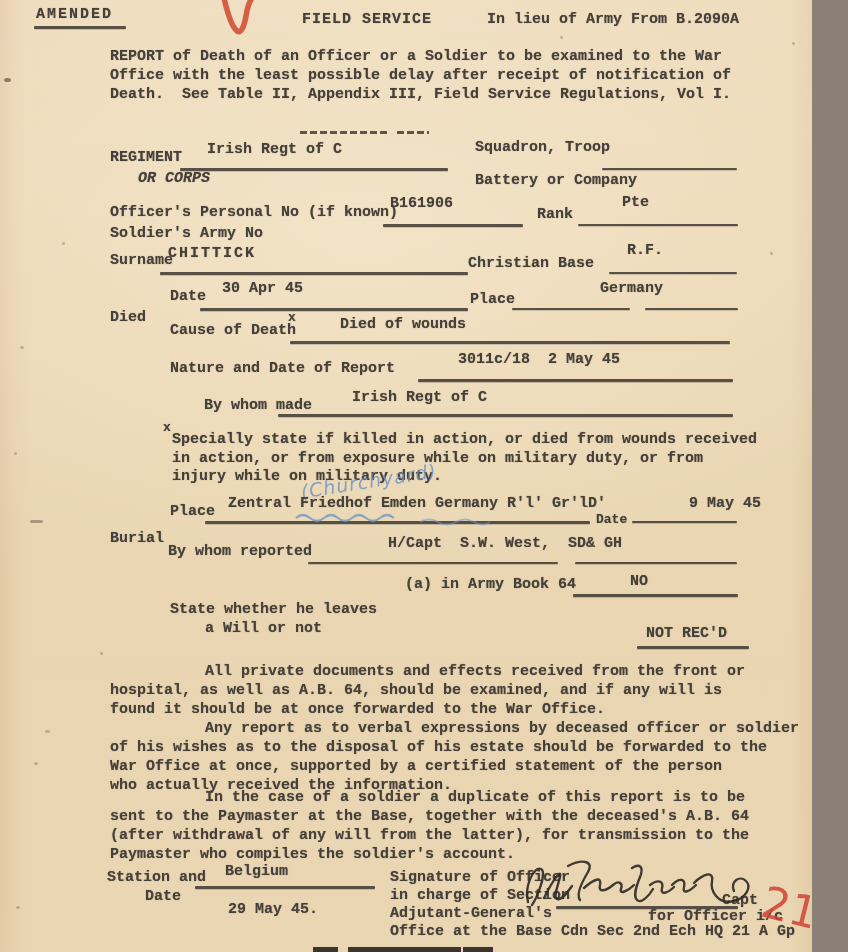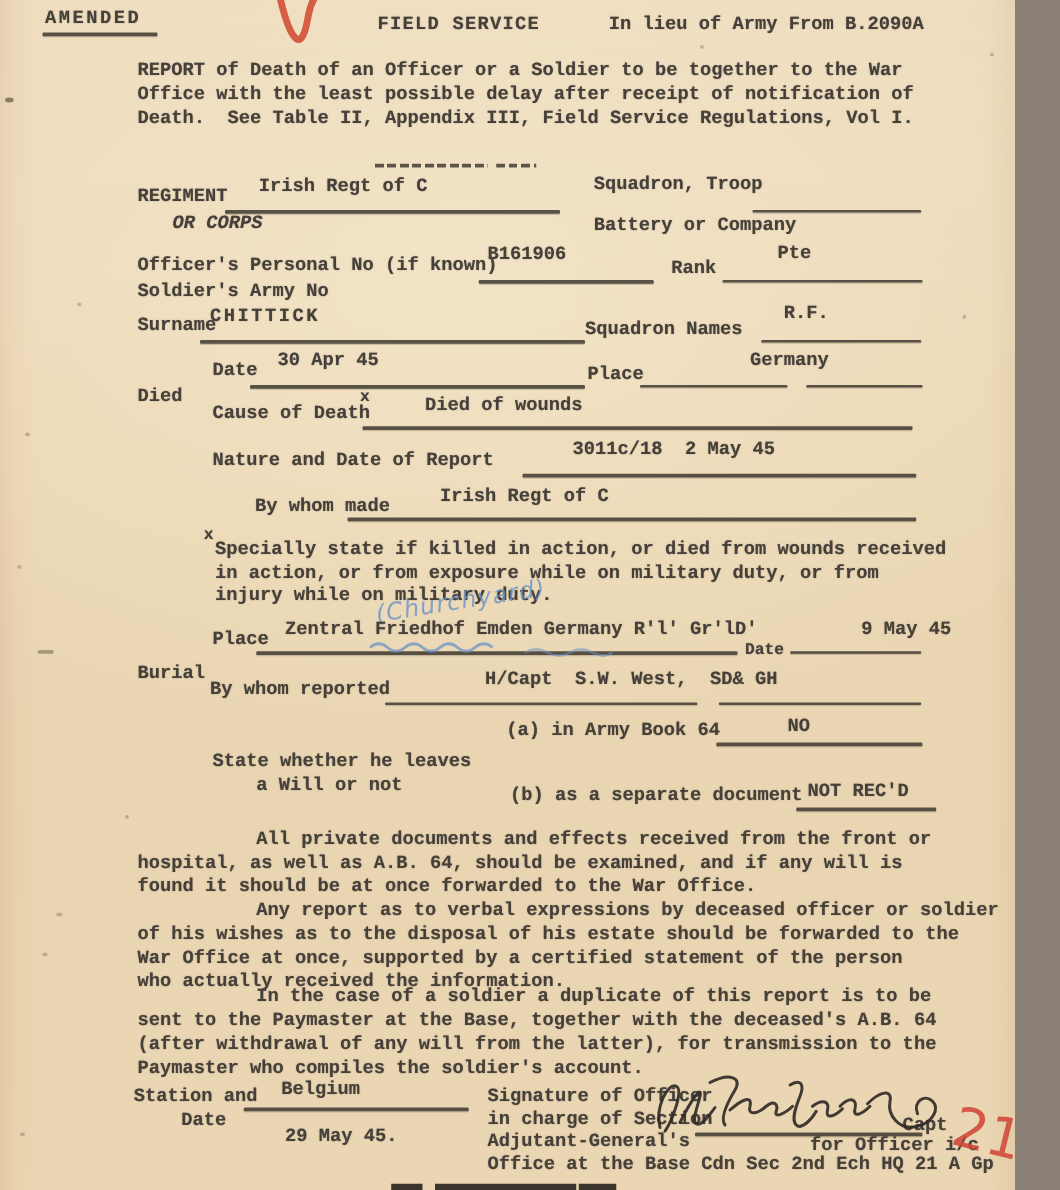--- a/index.html
+++ b/index.html
@@ -46,7 +46,7 @@
   <div class="t" style="left:302px;top:11px;letter-spacing:1px;">FIELD SERVICE</div>
   <div class="t" style="left:487px;top:11px;">In lieu of Army From B.2090A</div>
 
-  <div class="t" style="left:110px;top:48px;">REPORT of Death of an Officer or a Soldier to be together to the War</div>
+  <div class="t" style="left:110px;top:48px;">REPORT of Death of an Officer or a Soldier to be examined to the War</div>
   <div class="t" style="left:110px;top:67px;">Office with the least possible delay after receipt of notification of</div>
   <div class="t" style="left:110px;top:86px;">Death.  See Table II, Appendix III, Field Service Regulations, Vol I.</div>
 

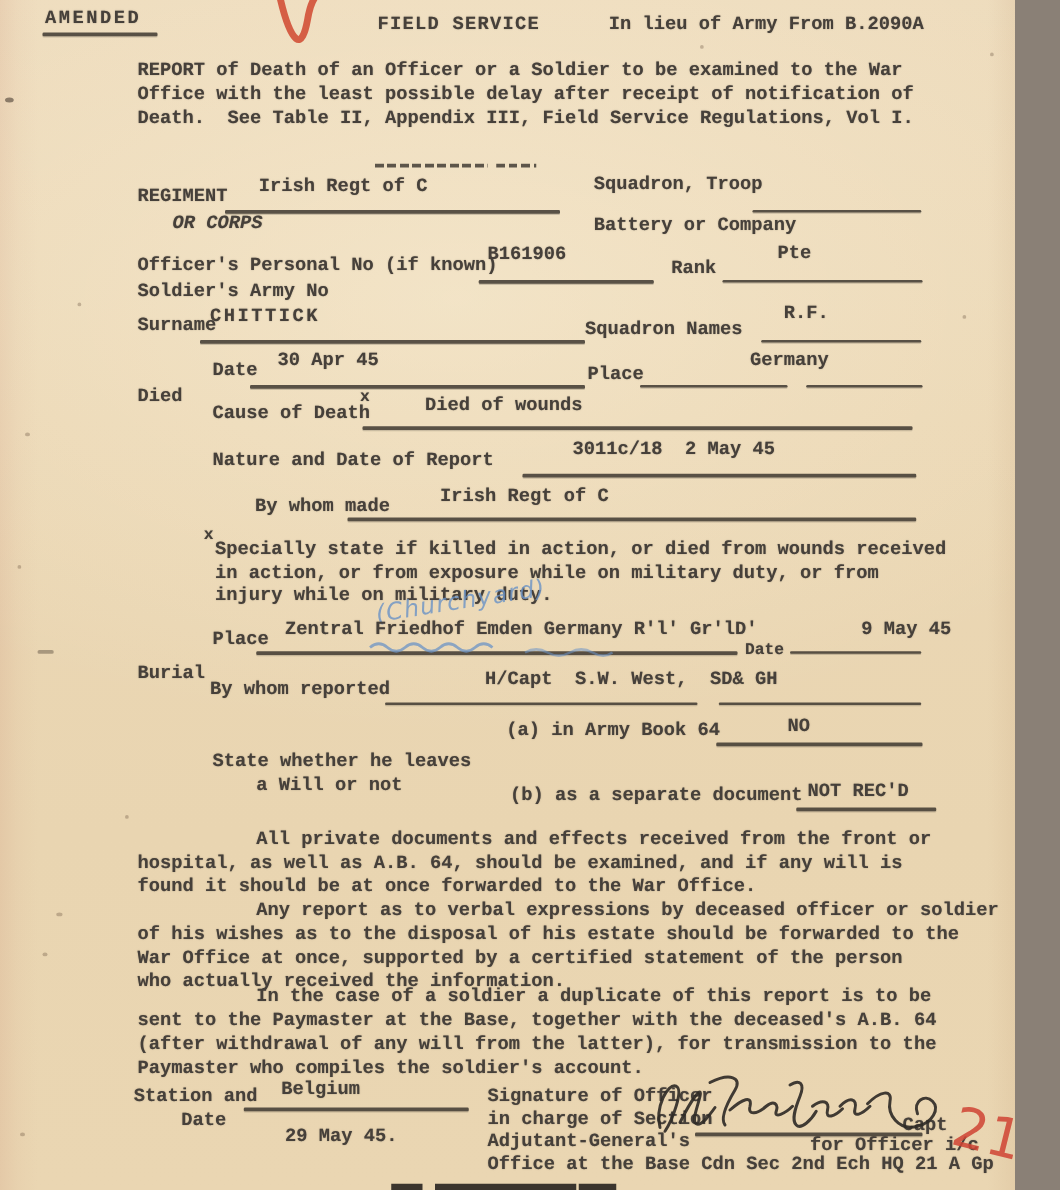--- a/index.html
+++ b/index.html
@@ -72,7 +72,7 @@
   <div class="t" style="left:110px;top:252px;">Surname</div>
   <div class="t" style="left:168px;top:245px;letter-spacing:2px;">CHITTICK</div>
   <div class="ul" style="left:160px;top:272px;width:308px;height:3px;"></div>
-  <div class="t" style="left:468px;top:255px;">Squadron Names</div>
+  <div class="t" style="left:468px;top:255px;">Christian Base</div>
   <div class="t" style="left:627px;top:242px;">R.F.</div>
   <div class="ul" style="left:609px;top:272px;width:128px;"></div>
 

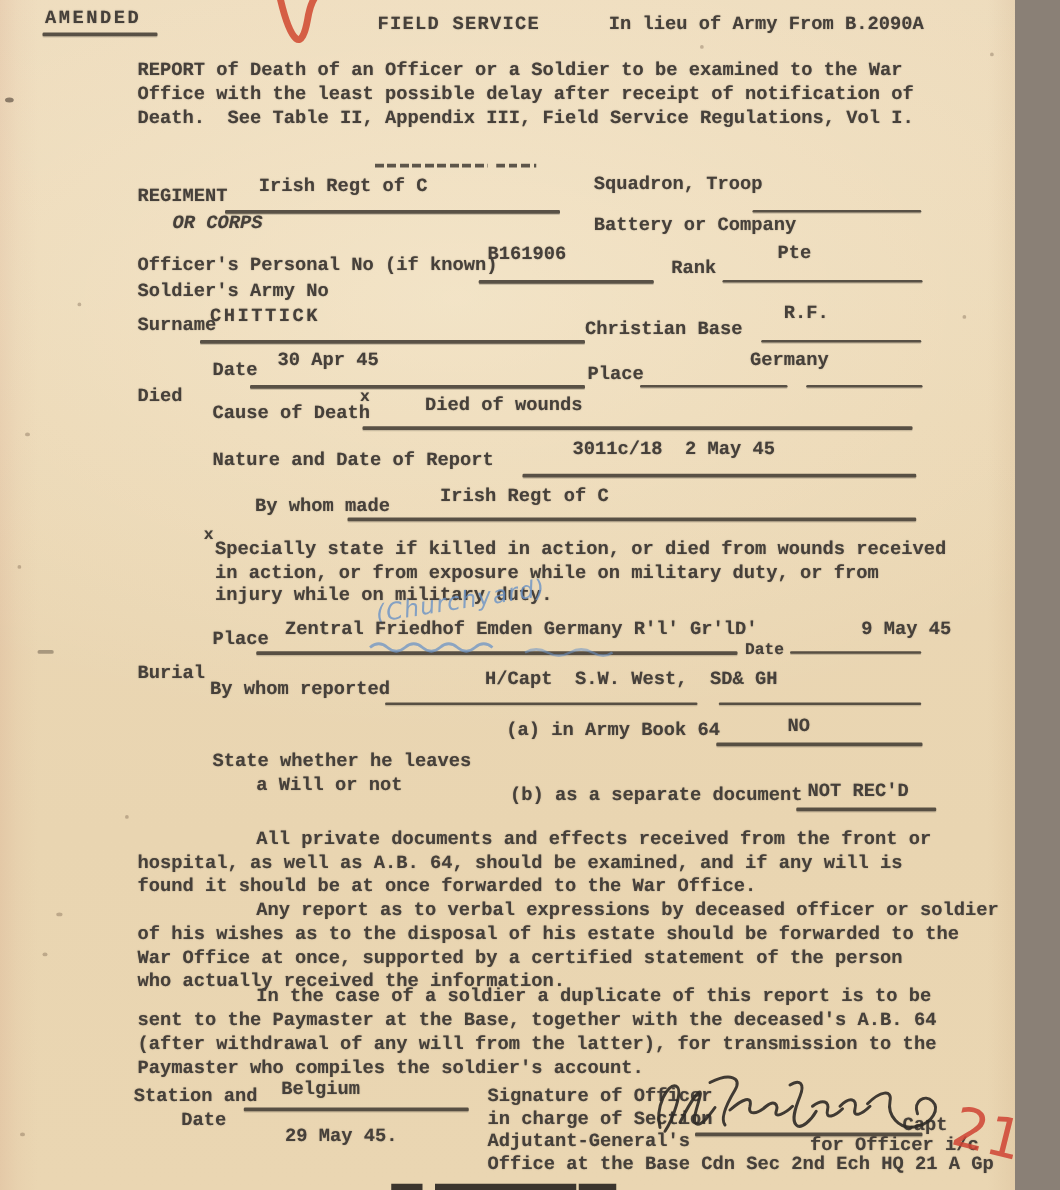--- a/index.html
+++ b/index.html
@@ -132,7 +132,6 @@
   <div class="t" style="left:170px;top:601px;">State whether he leaves</div>
   <div class="t" style="left:205px;top:620px;">a Will or not</div>
 
-  <div class="t" style="left:408px;top:628px;">(b) as a separate document</div>
   <div class="t" style="left:646px;top:625px;">NOT REC'D</div>
   <div class="ul" style="left:637px;top:646px;width:112px;height:3px;"></div>
 

